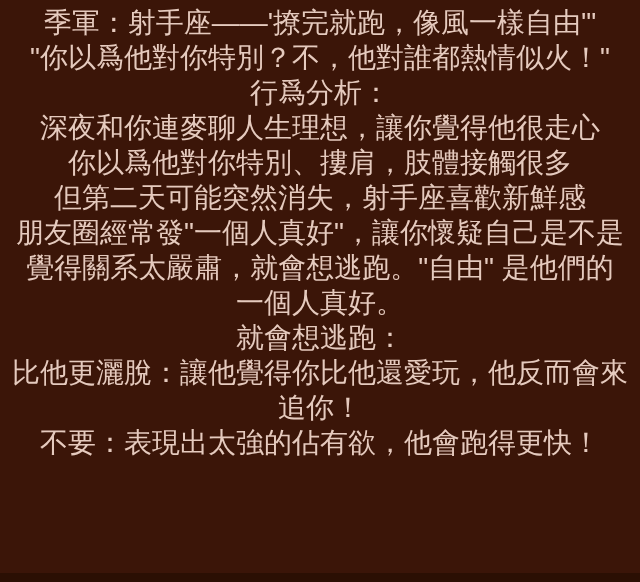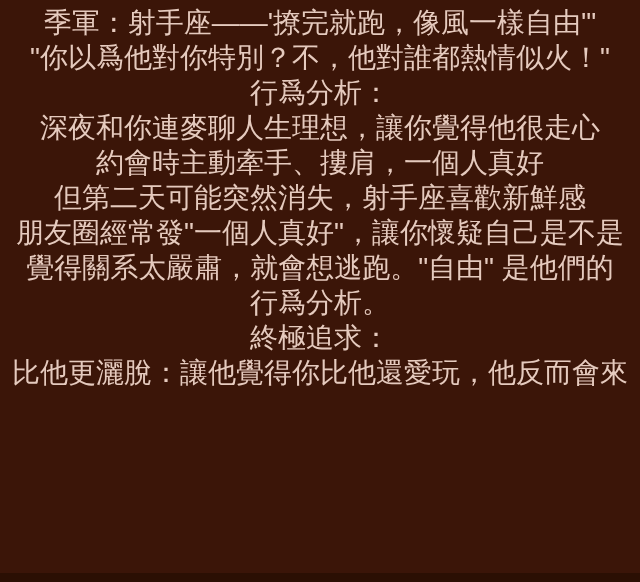--- a/index.html
+++ b/index.html
@@ -51,7 +51,7 @@
   <div class="text-line">"你以爲他對你特別？不，他對誰都熱情似火！"</div>
   <div class="text-line">行爲分析：</div>
   <div class="text-line">深夜和你連麥聊人生理想，讓你覺得他很走心</div>
-  <div class="text-line">約會時主動牽手、摟肩，一個人真好</div>
+  <div class="text-line">你以爲他對你特別、摟肩，肢體接觸很多</div>
   <div class="text-line">但第二天可能突然消失，射手座喜歡新鮮感</div>
   <div class="text-line">朋友圈經常發"一個人真好"，讓你懷疑自己是不是</div>
   <div class="text-line">覺得關系太嚴肅，就會想逃跑。"自由" 是他們的</div>

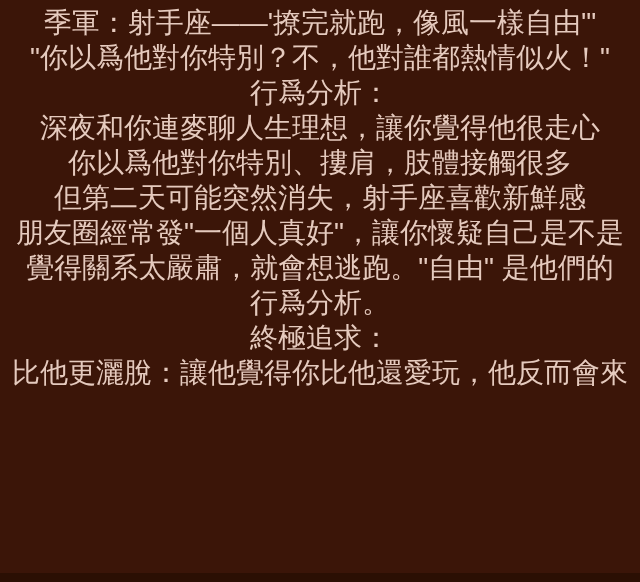--- a/index.html
+++ b/index.html
@@ -55,7 +55,7 @@
   <div class="text-line">但第二天可能突然消失，射手座喜歡新鮮感</div>
   <div class="text-line">朋友圈經常發"一個人真好"，讓你懷疑自己是不是</div>
   <div class="text-line">覺得關系太嚴肅，就會想逃跑。"自由" 是他們的</div>
-  <div class="text-line">行爲分析。</div>
+  <div class="text-line">一個人真好。</div>
   <div class="text-line">終極追求：</div>
   <div class="text-line">比他更灑脫：讓他覺得你比他還愛玩，他反而會來</div>
 </div>

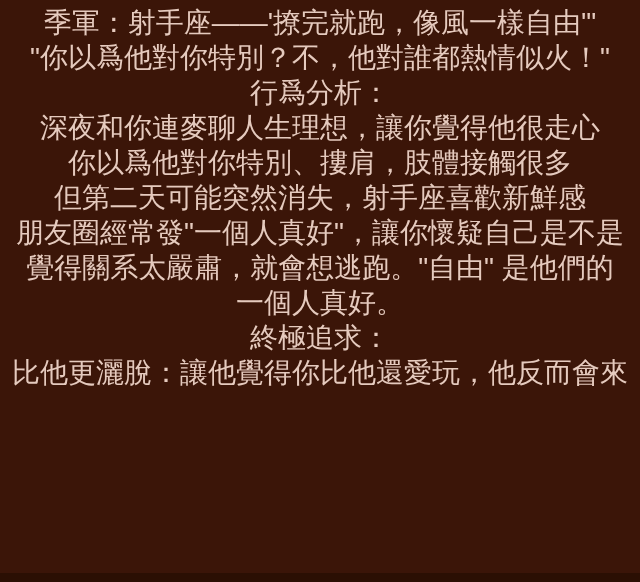--- a/index.html
+++ b/index.html
@@ -56,7 +56,7 @@
   <div class="text-line">朋友圈經常發"一個人真好"，讓你懷疑自己是不是</div>
   <div class="text-line">覺得關系太嚴肅，就會想逃跑。"自由" 是他們的</div>
   <div class="text-line">一個人真好。</div>
-  <div class="text-line">終極追求：</div>
+  <div class="text-line">就會想逃跑：</div>
   <div class="text-line">比他更灑脫：讓他覺得你比他還愛玩，他反而會來</div>
 </div>
 

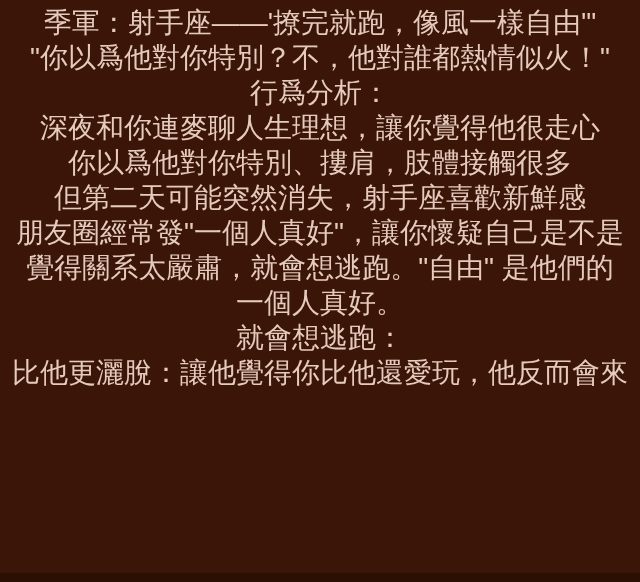--- a/index.html
+++ b/index.html
@@ -58,6 +58,7 @@
   <div class="text-line">一個人真好。</div>
   <div class="text-line">就會想逃跑：</div>
   <div class="text-line">比他更灑脫：讓他覺得你比他還愛玩，他反而會來</div>
+  <div class="text-line">追你！</div>
 </div>
 
 <div class="bottom-bar"></div>

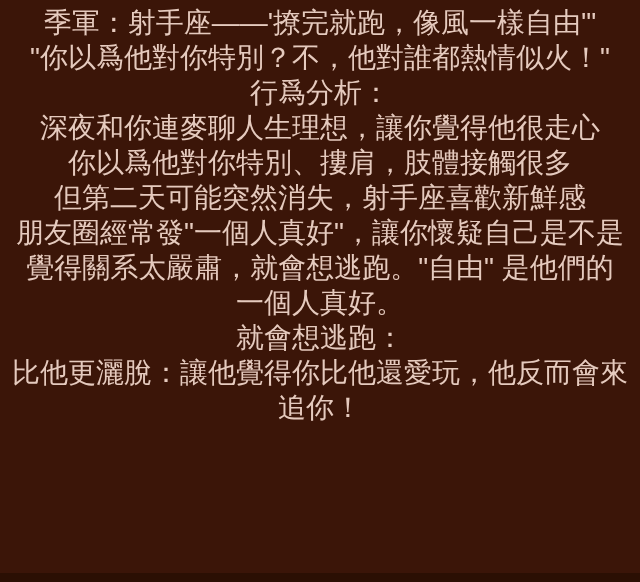--- a/index.html
+++ b/index.html
@@ -59,6 +59,7 @@
   <div class="text-line">就會想逃跑：</div>
   <div class="text-line">比他更灑脫：讓他覺得你比他還愛玩，他反而會來</div>
   <div class="text-line">追你！</div>
+  <div class="text-line">不要：表現出太強的佔有欲，他會跑得更快！</div>
 </div>
 
 <div class="bottom-bar"></div>

